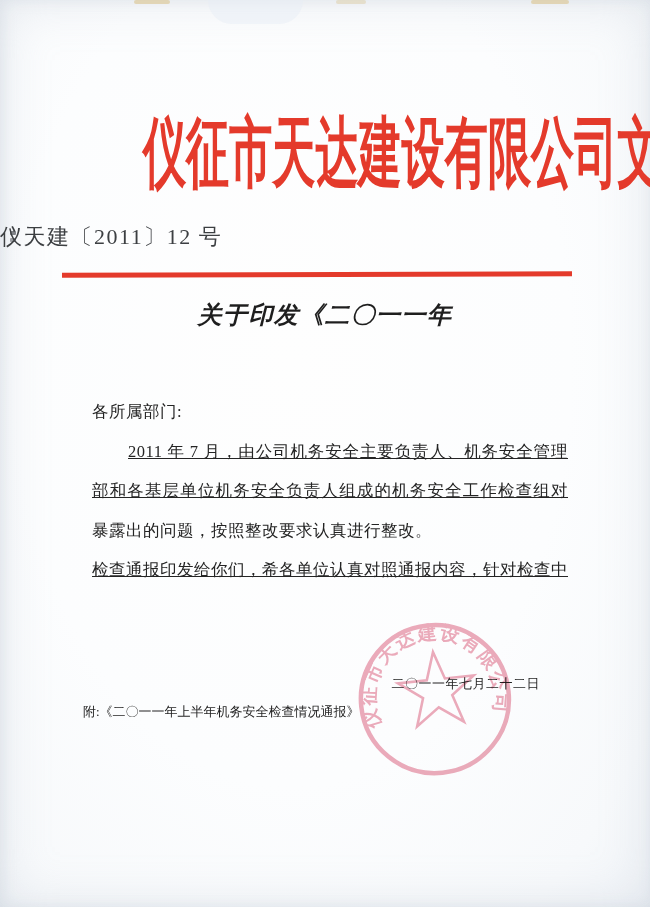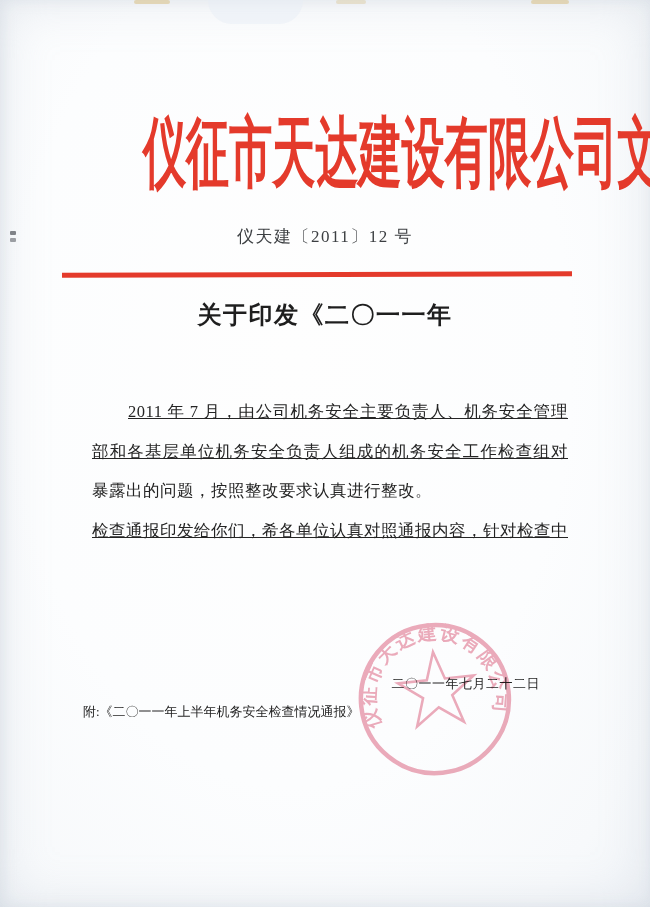--- a/index.html
+++ b/index.html
@@ -18,8 +18,8 @@
     white-space:nowrap;transform:scaleX(0.56);transform-origin:50% 50%;
   }
   .doc-number{
-    position:absolute;top:224px;left:0;width:650px;text-align:center;
-    font-size:17px;line-height:26px;letter-spacing:1.5px;color:#3c3f42;white-space:nowrap;
+    position:absolute;top:224px;left:0;width:650px;text-align:left;
+    font-size:22px;line-height:26px;letter-spacing:1.5px;color:#3c3f42;white-space:nowrap;
   }
   .red-rule{position:absolute;top:272px;left:62px;width:510px;height:5px;background:var(--accent,#e43a2b);transform:rotate(-0.15deg);}
   .notice-title{position:absolute;top:297px;left:0;width:650px;text-align:center;font-weight:bold;font-size:24px;line-height:36px;letter-spacing:1.5px;color:#1e1e1e;}

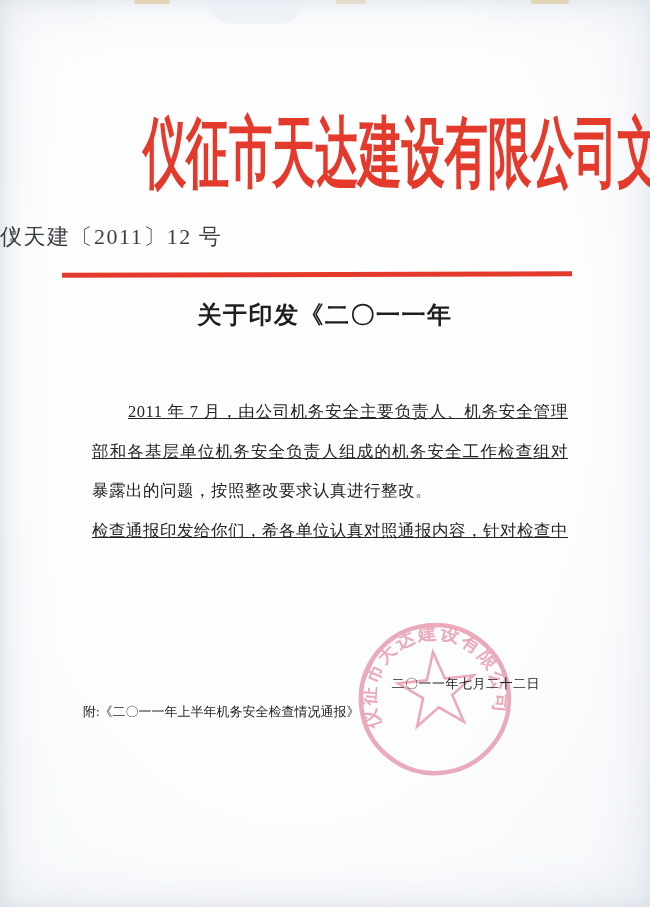--- a/index.html
+++ b/index.html
@@ -23,7 +23,7 @@
   }
   .red-rule{position:absolute;top:272px;left:62px;width:510px;height:5px;background:var(--accent,#e43a2b);transform:rotate(-0.15deg);}
   .notice-title{position:absolute;top:297px;left:0;width:650px;text-align:center;font-weight:bold;font-size:24px;line-height:36px;letter-spacing:1.5px;color:#1e1e1e;}
-  .notice-title div{white-space:nowrap;}
+  .notice-title div{white-space:nowrap;font-style:italic;}
   .body-lines{position:absolute;top:392px;left:92px;width:476px;font-size:16.5px;color:#242424;}
   .bline{height:39.5px;line-height:39.5px;overflow:hidden;letter-spacing:0.5px;}
   .bline.just{text-align:justify;text-align-last:justify;text-decoration:underline;}

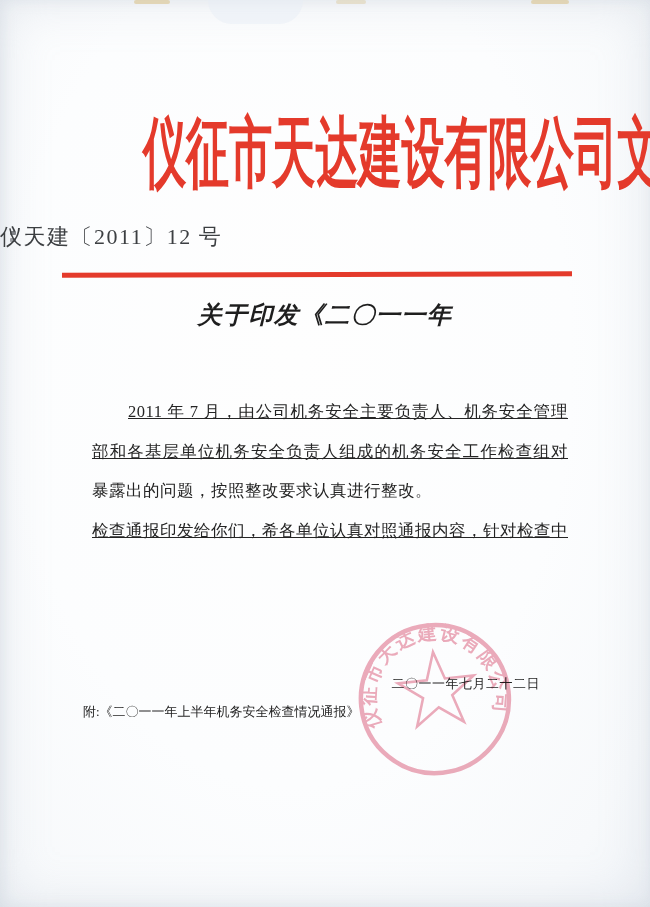--- a/index.html
+++ b/index.html
@@ -64,6 +64,7 @@
   </div>
 
   <div class="body-lines">
+      <div class="bline">各所属部门:</div>
       <div class="bline just ind">2011 年 7 月，由公司机务安全主要负责人、机务安全管理</div>
       <div class="bline just">部和各基层单位机务安全负责人组成的机务安全工作检查组对</div>
       <div class="bline">暴露出的问题，按照整改要求认真进行整改。</div>

